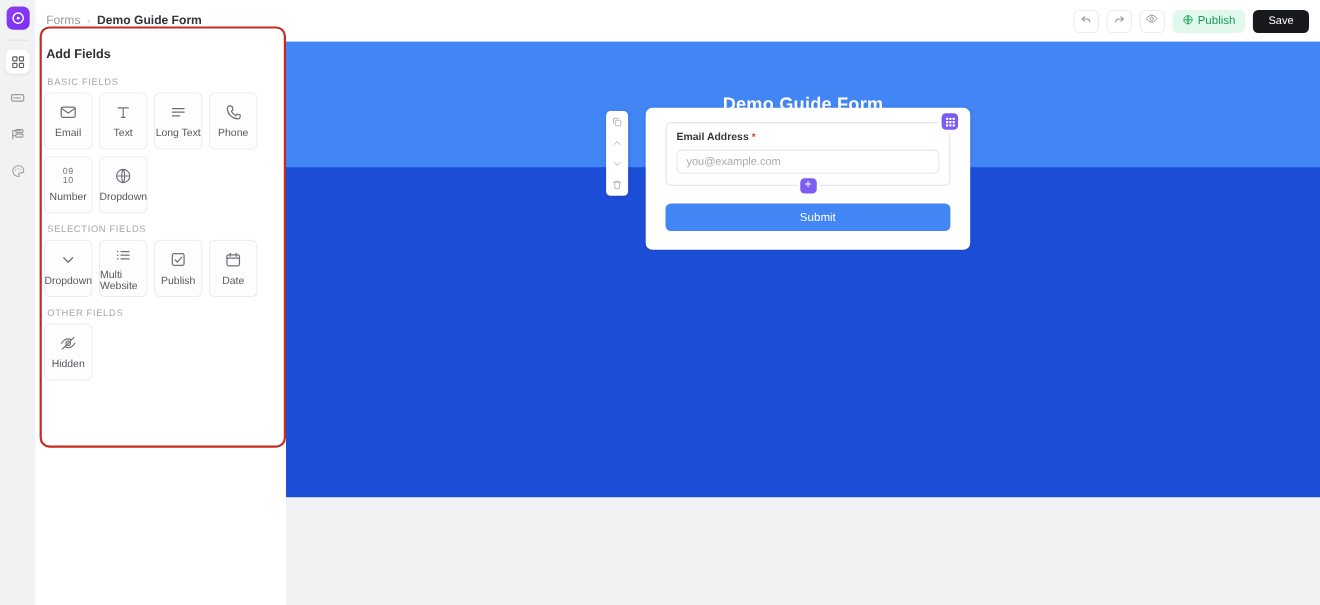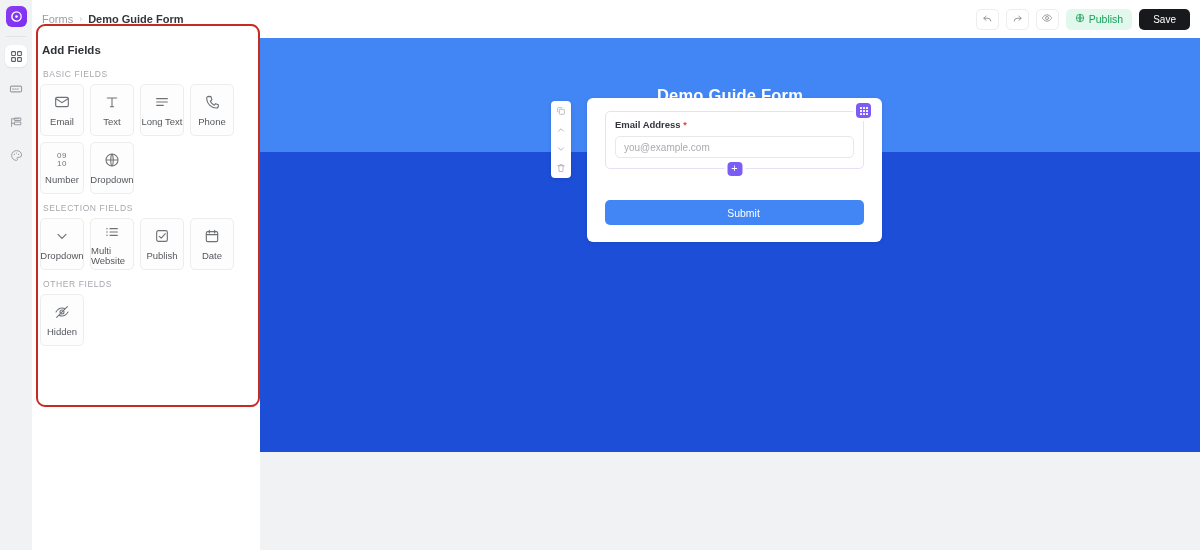--- a/index.html
+++ b/index.html
@@ -136,7 +136,7 @@
     box-shadow: 0 0 0 3px rgba(255,255,255,.95); cursor: pointer;
   }
   .submit {
-    margin-top: 31px; height: 25px; border-radius: 5px; background: #4285f4;
+    margin-top: 16px; height: 25px; border-radius: 5px; background: #4285f4;
     color: #fff; font-size: 10.5px;
     display: flex; align-items: center; justify-content: center; cursor: pointer; padding-left: 18px;
   }

